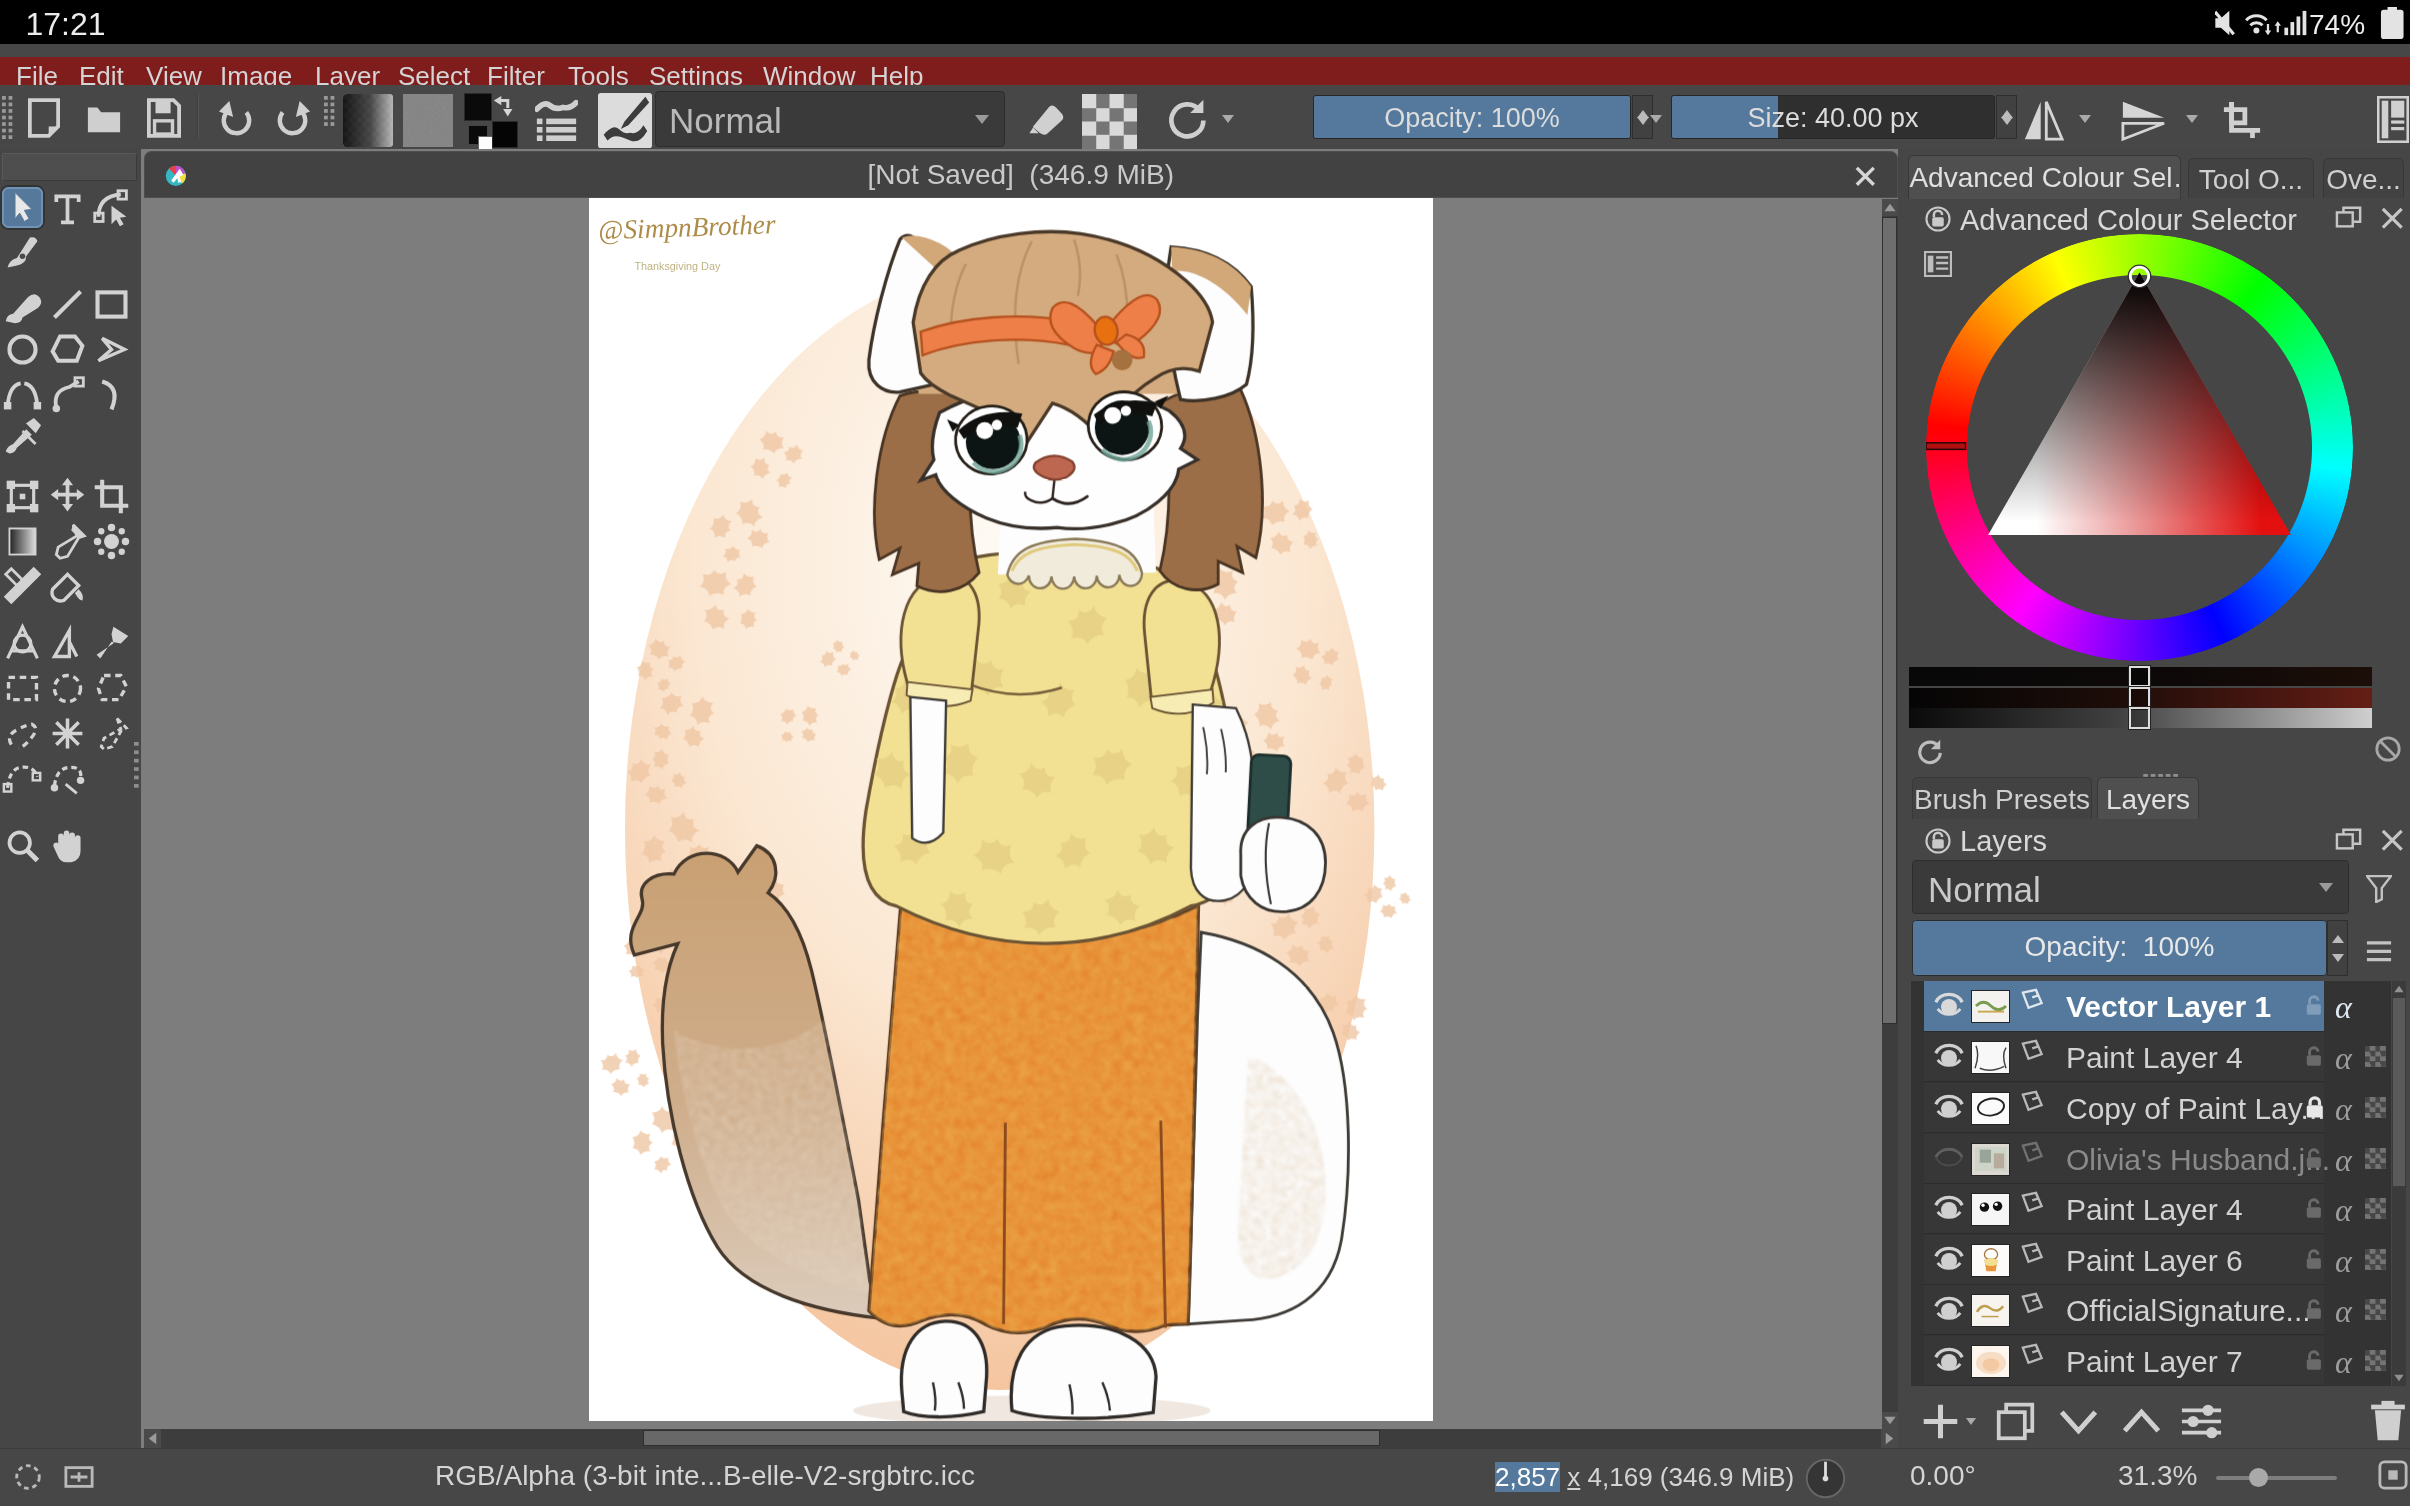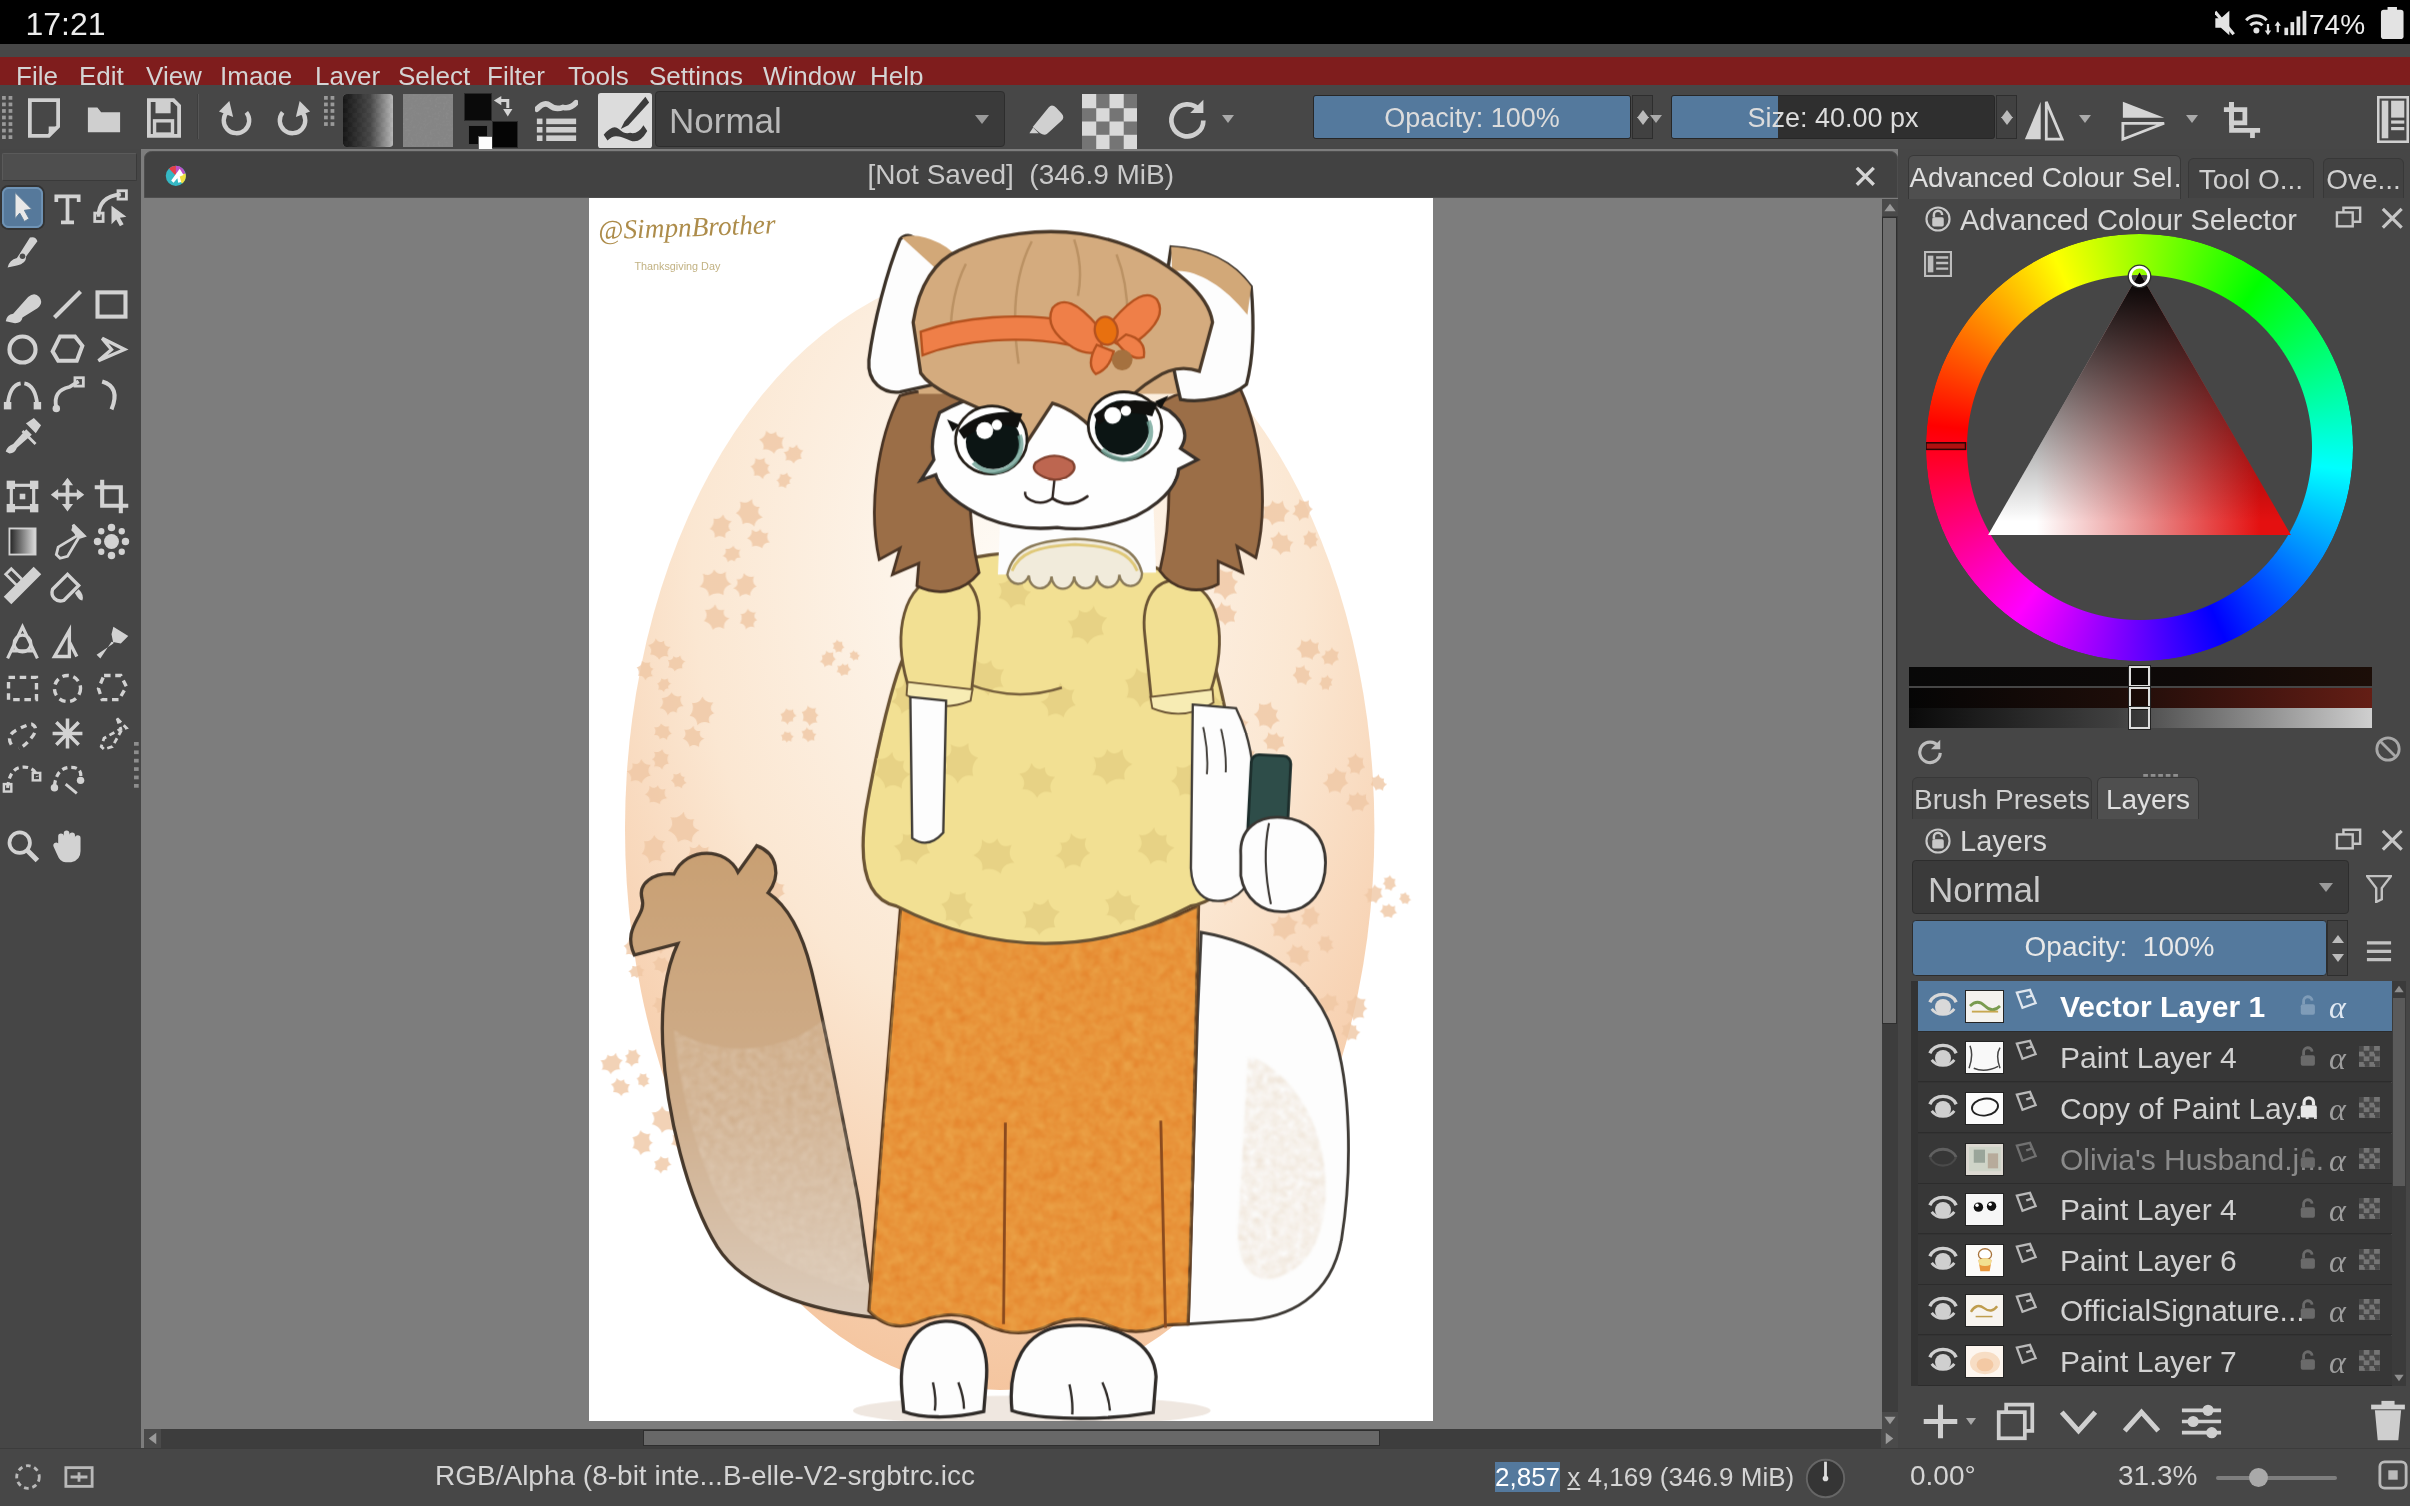--- a/index.html
+++ b/index.html
@@ -48,7 +48,7 @@
   .combo { position:absolute; background:#3a3a3a; border:0.9px solid #2d2d2d; border-radius:3.8px; color:#c9c9c9; font-size:35px; }
   .combo:after { content:""; position:absolute; right:15px; top:50%; margin-top:-3.8px; border:7.5px solid transparent; border-top:9.4px solid #9a9a9a; }
   
-  .lrow { position:absolute; left:7px; width:480px; height:50px; background:#373737; }
+  .lrow { position:absolute; left:13px; width:400px; height:50px; background:#373737; }
   .lrow .nm { position:absolute; left:142px; top:8.5px; font-size:30px; color:#d2d2d2; white-space:nowrap; }
   .lrow { border-bottom:0.9px solid #2c2c2c; height:50px; }
   .eyi { position:absolute; left:8.5px; top:9.4px; width:32px; height:32px; }

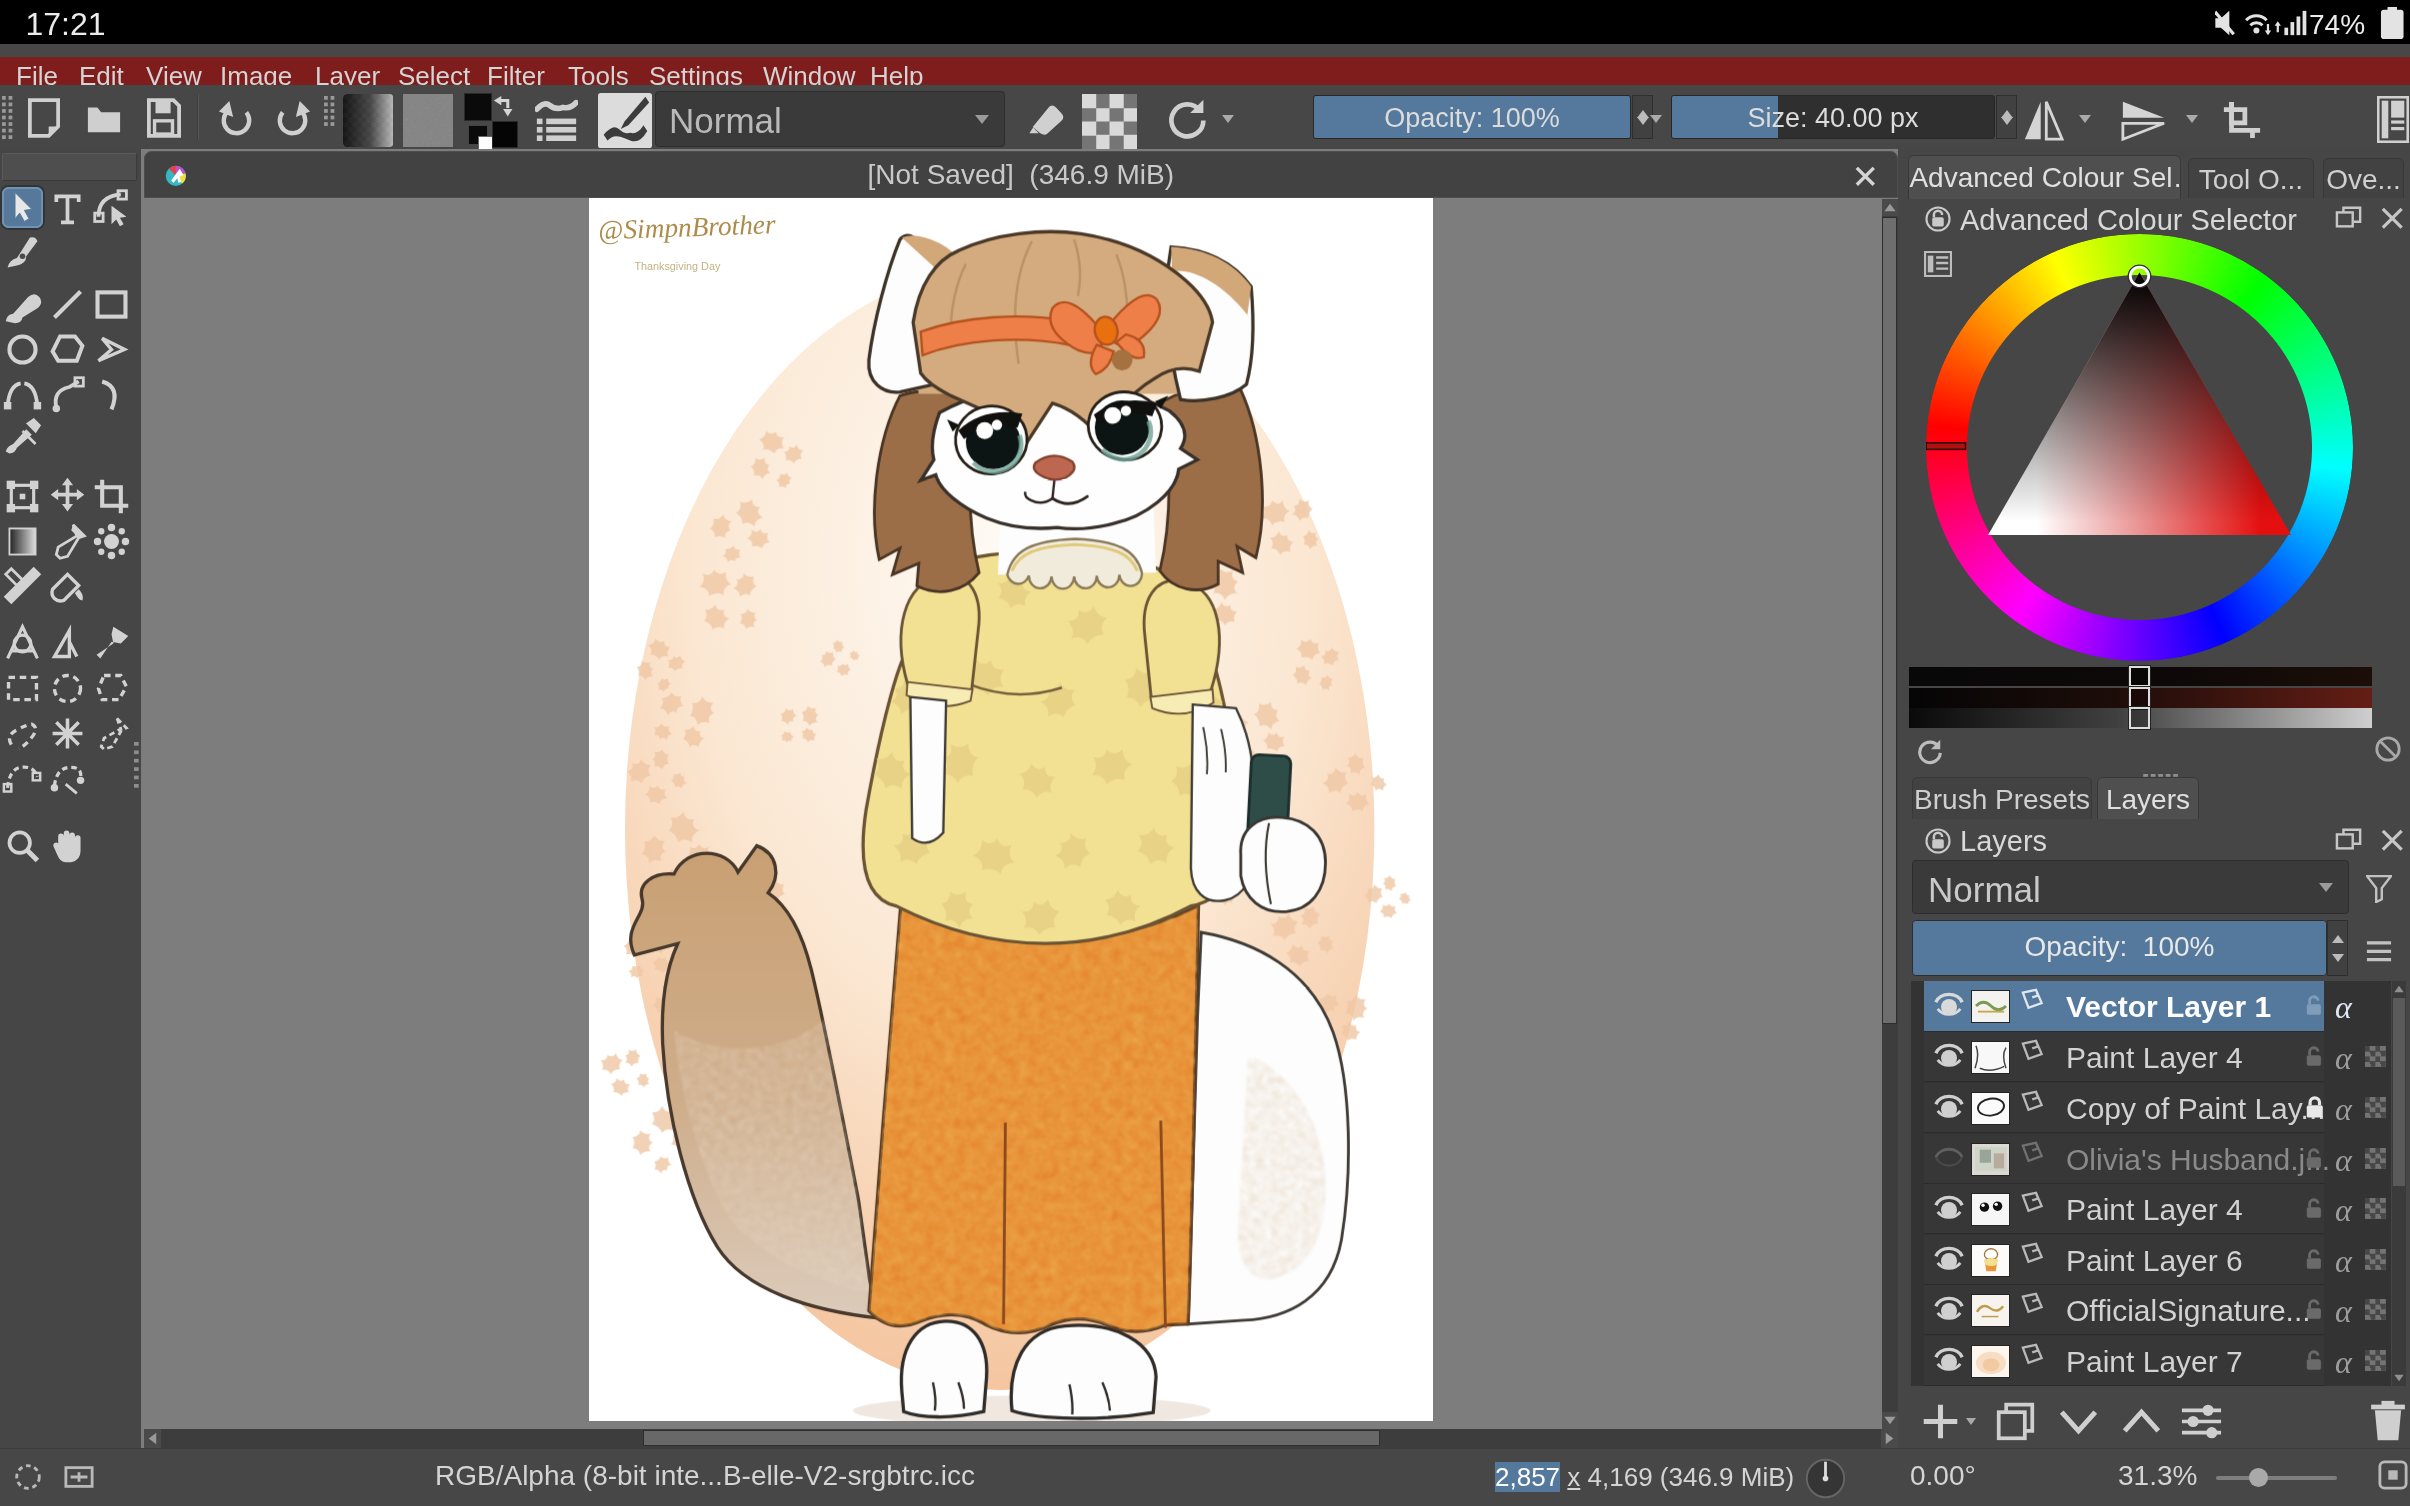--- a/index.html
+++ b/index.html
@@ -1056,7 +1056,7 @@
         <rect x="2" y="6" width="28" height="20" fill="none" stroke="#b9b9b9" stroke-width="3"></rect>
         <path d="M7 16 h18 M16 11 v10" stroke="#b9b9b9" stroke-width="3"></path>
       </svg>
-    <span class="abs" style="left:435px;top:11.3px">RGB/Alpha (8-bit inte...B-elle-V2-srgbtrc.icc</span>
+    <span class="abs" style="left:435px;top:11.3px">RGB/Alpha (3-bit inte...B-elle-V2-srgbtrc.icc</span>
     <span class="abs" style="left:1495px;top:13px;font-size:26px"><span style="background:#54799d;color:#fff">2,857</span> <u>x</u> 4,169 (346.9 MiB)</span>
     <svg class="abs" style="left:1804px;top:7.5px" width="43" height="43" viewBox="0 0 46 46">
       <circle cx="23" cy="23" r="20" fill="#353535" stroke="#666" stroke-width="2"></circle>

